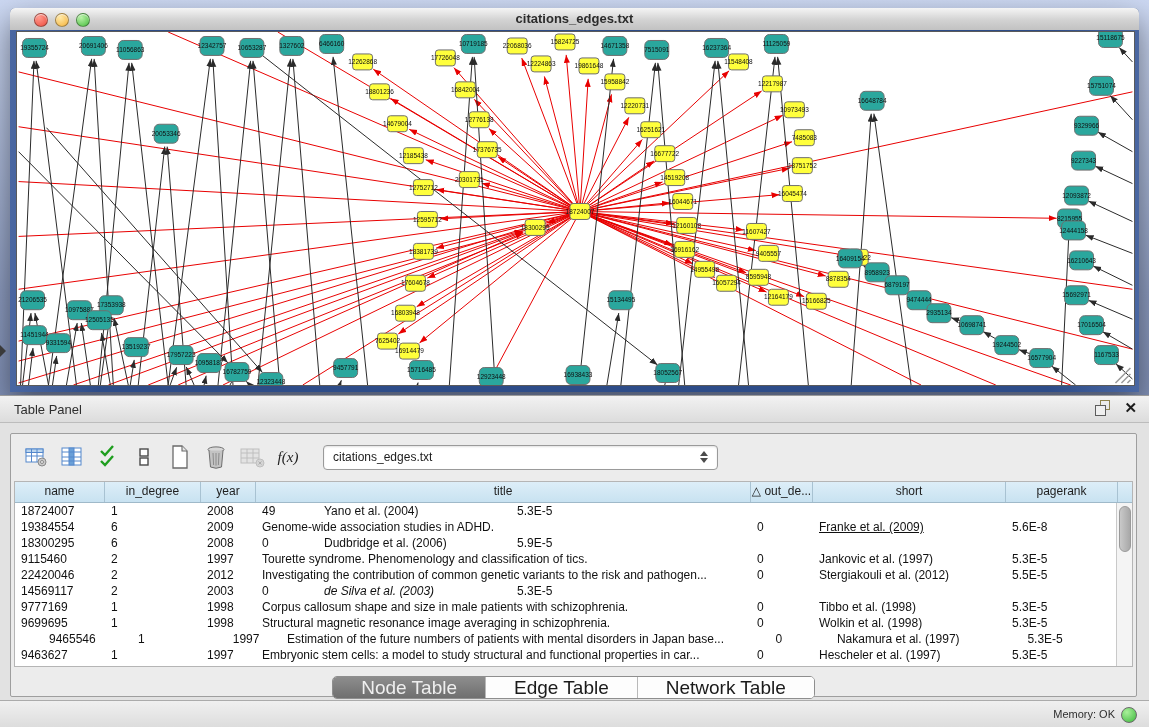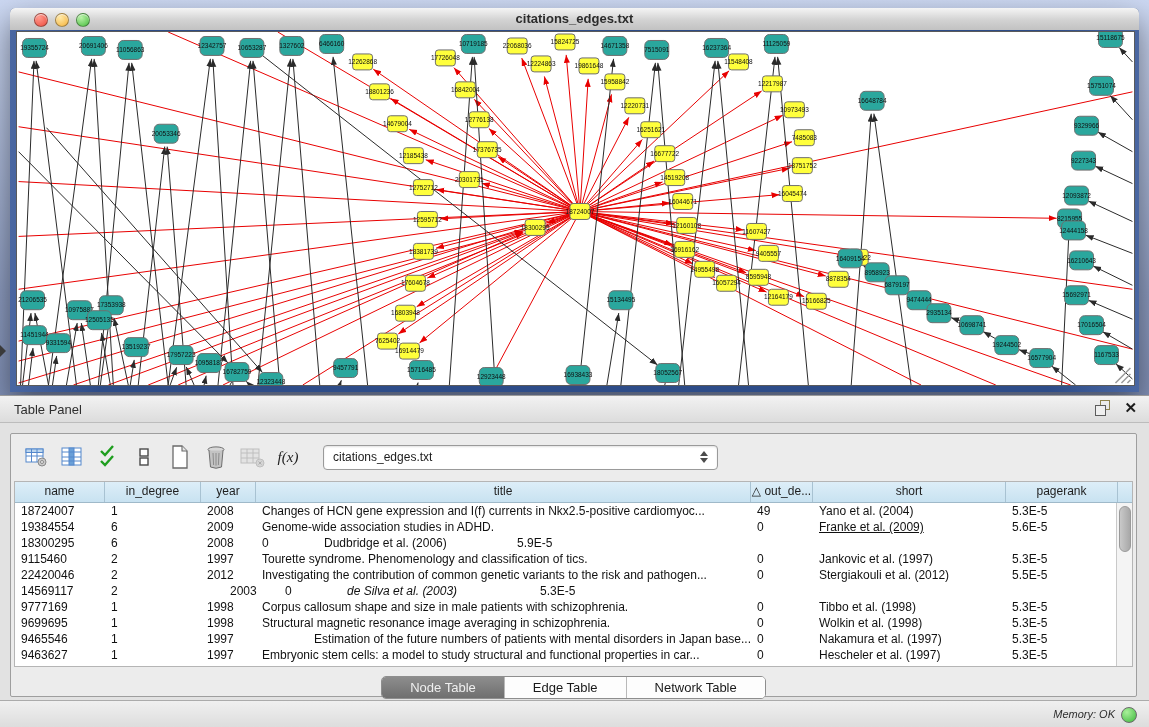--- a/index.html
+++ b/index.html
@@ -797,7 +797,6 @@
                 <div class="td" style="width: 90px;">18724007</div>
                 <div class="td" style="width: 96px;">1</div>
                 <div class="td" style="width: 55px;">2008</div>
-                <div class="td" style="width: 495px;">Changes of HCN gene expression and I(f) currents in Nkx2.5-positive cardiomyoc...</div>
                 <div class="td" style="width: 62px;">49</div>
                 <div class="td" style="width: 193px;">Yano et al. (2004)</div>
                 <div class="td" style="width: 112px;">5.3E-5</div>

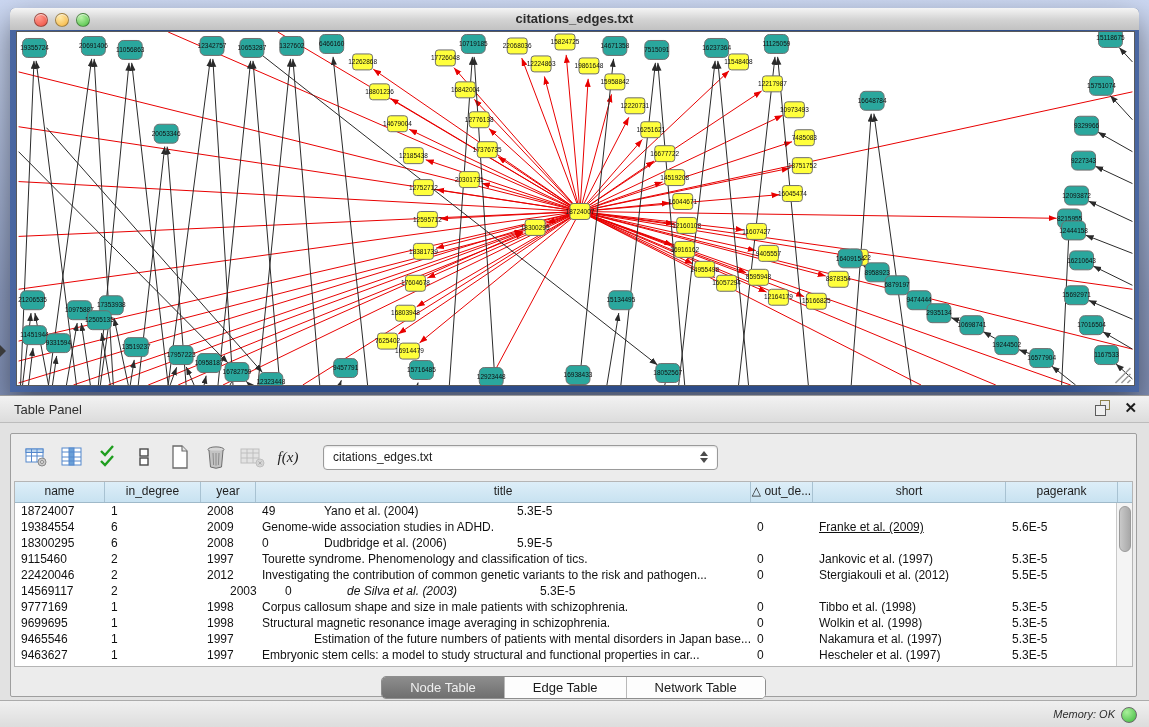--- a/index.html
+++ b/index.html
@@ -808,7 +808,7 @@
                 <div class="td" style="width: 495px;">Genome-wide association studies in ADHD.</div>
                 <div class="td" style="width: 62px;">0</div>
                 <div class="td" style="width: 193px; text-decoration: underline;">Franke et al. (2009)</div>
-                <div class="td" style="width: 112px;">5.6E-5</div>
+                <div class="td" style="width: 112px;">5.6E-8</div>
               </div>
               <div class="tr">
                 <div class="td" style="width: 90px;">18300295</div>

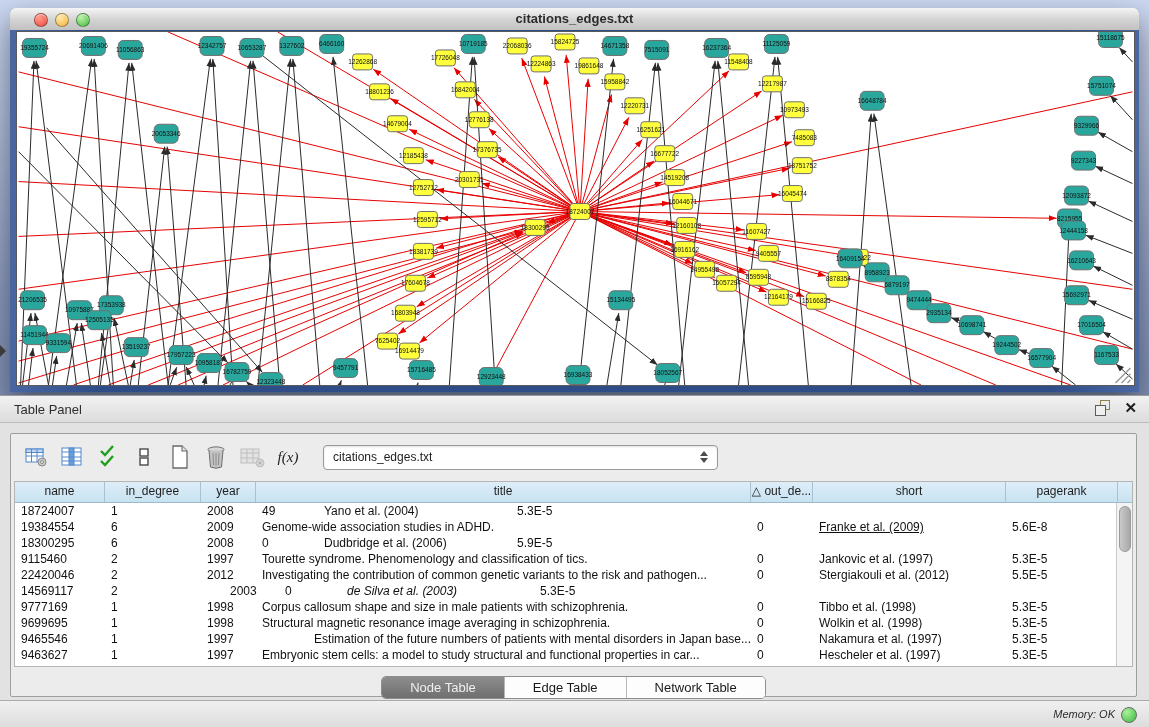--- a/index.html
+++ b/index.html
@@ -839,7 +839,7 @@
               <div class="tr">
                 <div class="td" style="width: 90px;">14569117</div>
                 <div class="td" style="width: 96px;">2</div>
-                <div class="td" style="width: 55px; margin-left: 23px;">2003</div>
+                <div class="td" style="width: 55px;">2003</div>
                 <div class="td" style="width: 62px;">0</div>
                 <div class="td" style="width: 193px; font-style: italic;">de Silva et al. (2003)</div>
                 <div class="td" style="width: 112px;">5.3E-5</div>

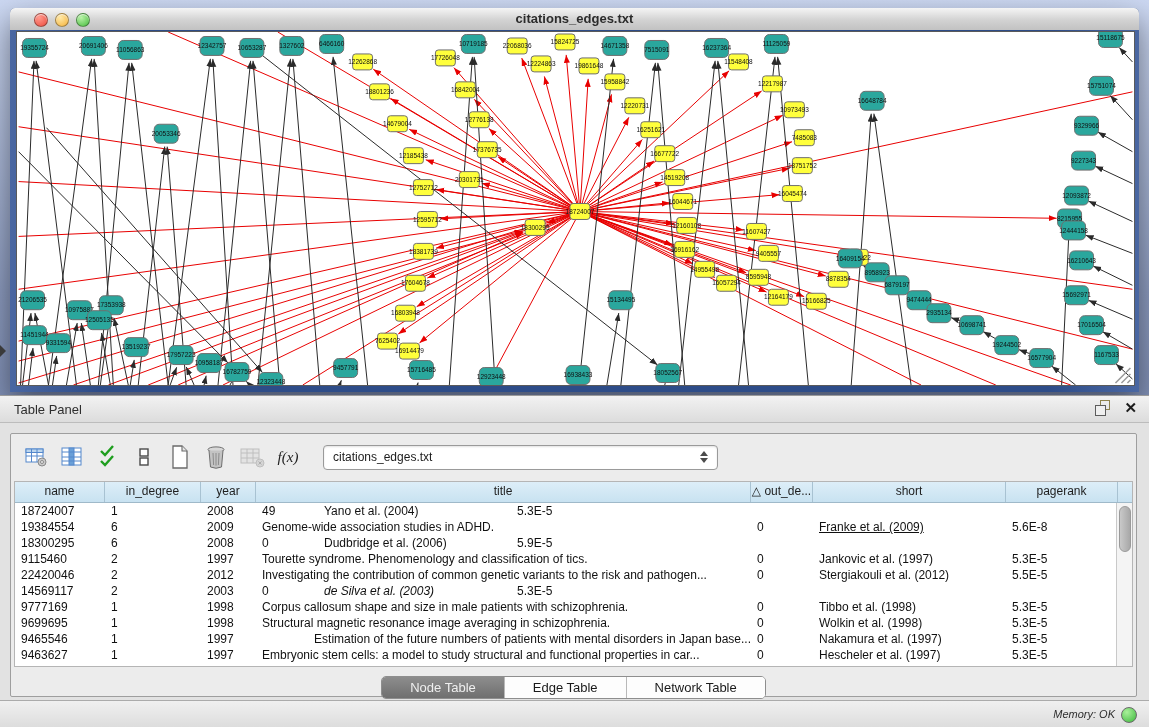--- a/index.html
+++ b/index.html
@@ -863,7 +863,7 @@
                 <div class="td" style="width: 112px;">5.3E-5</div>
               </div>
               <div class="tr">
-                <div class="td" style="width: 90px;">9465546</div>
+                <div class="td" style="width: 90px; margin-left: 28px;">9465546</div>
                 <div class="td" style="width: 96px;">1</div>
                 <div class="td" style="width: 55px;">1997</div>
                 <div class="td" style="width: 495px; text-align: right;">Estimation of the future numbers of patients with mental disorders in Japan base...</div>

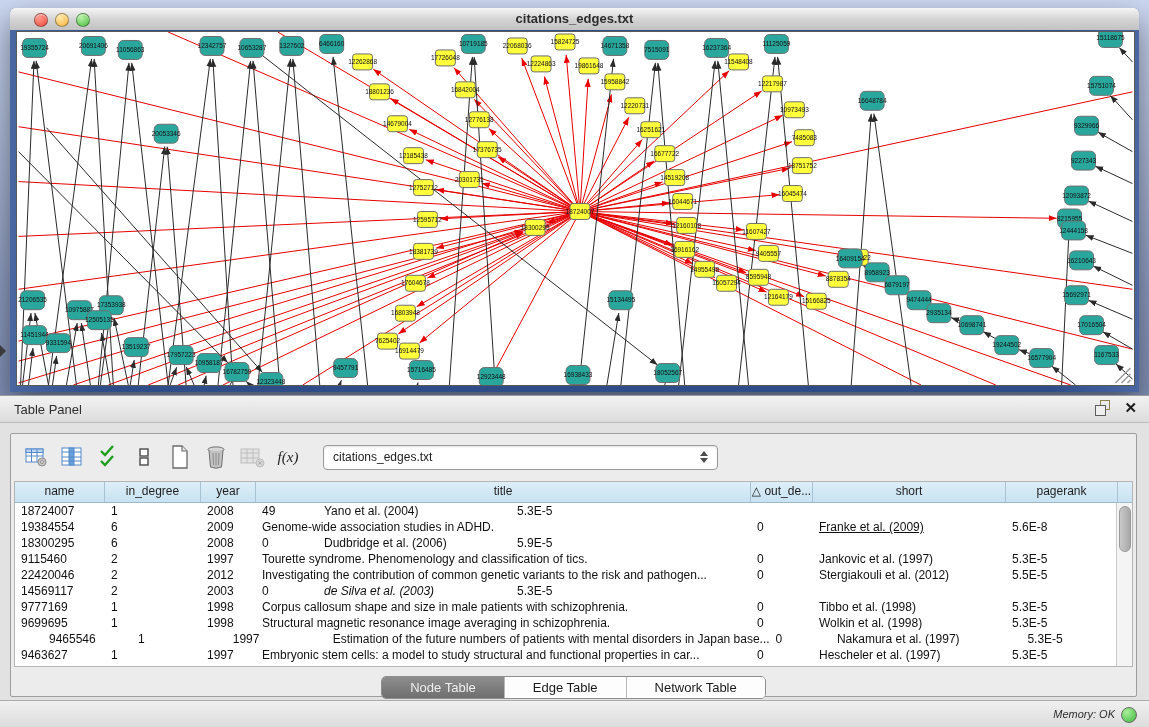--- a/index.html
+++ b/index.html
@@ -866,7 +866,7 @@
                 <div class="td" style="width: 90px; margin-left: 28px;">9465546</div>
                 <div class="td" style="width: 96px;">1</div>
                 <div class="td" style="width: 55px;">1997</div>
-                <div class="td" style="width: 495px; text-align: right;">Estimation of the future numbers of patients with mental disorders in Japan base...</div>
+                <div class="td" style="width: 495px;">Estimation of the future numbers of patients with mental disorders in Japan base...</div>
                 <div class="td" style="width: 62px;">0</div>
                 <div class="td" style="width: 193px;">Nakamura et al. (1997)</div>
                 <div class="td" style="width: 112px;">5.3E-5</div>

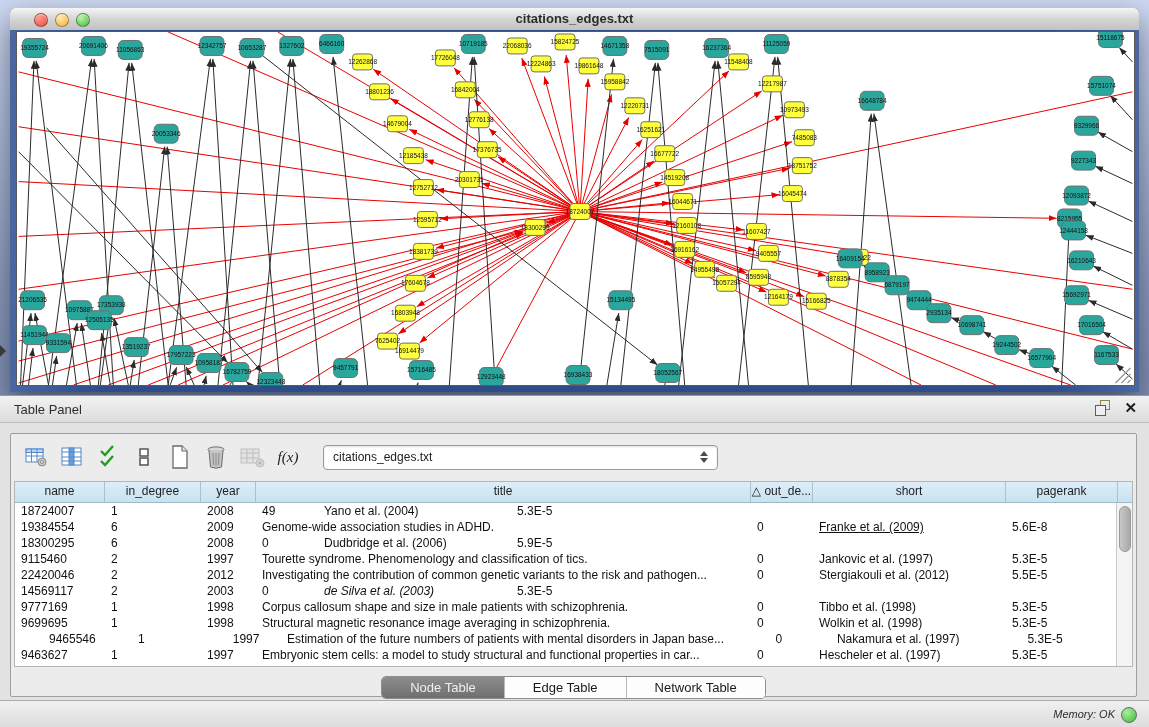--- a/index.html
+++ b/index.html
@@ -93,7 +93,7 @@
 
   .tabs-row{display:flex;justify-content:center;margin-top:9px;}
   .seg{display:flex;border:1px solid #8e8e8e;border-radius:5px;overflow:hidden;height:21px;background:#fdfdfd;}
-  .seg-btn{font-size:13px;padding:0 28px;line-height:21px;color:#1a1a1a;background:#fdfdfd;border-right:1px solid #b9b9b9;}
+  .seg-btn{font-size:19px;padding:0 28px;line-height:21px;color:#1a1a1a;background:#fdfdfd;border-right:1px solid #b9b9b9;}
   .seg-btn:last-child{border-right:none;}
   .seg-btn.selected{background:linear-gradient(#8d8d8d,#6f6f6f);color:#efefef;}
 

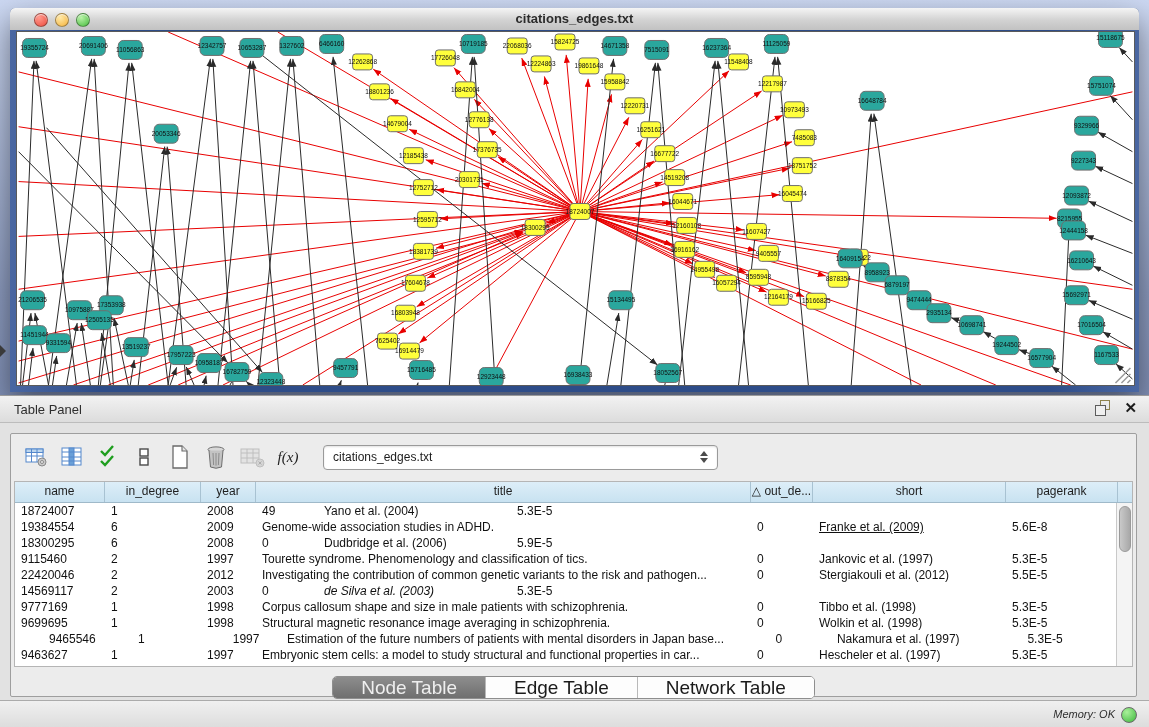--- a/index.html
+++ b/index.html
@@ -100,7 +100,7 @@
   
   .status-bar{
     position:absolute;left:0;top:700px;width:1149px;height:27px;
-    background:linear-gradient(#f0f0f0,#dcdcdc);border-top:1px solid #ababab;font-style:italic;
+    background:linear-gradient(#f0f0f0,#dcdcdc);border-top:1px solid #ababab;
   }
   .memory{position:absolute;right:34px;top:7px;font-size:11px;color:#2e2e2e;}
   .mem-dot{

